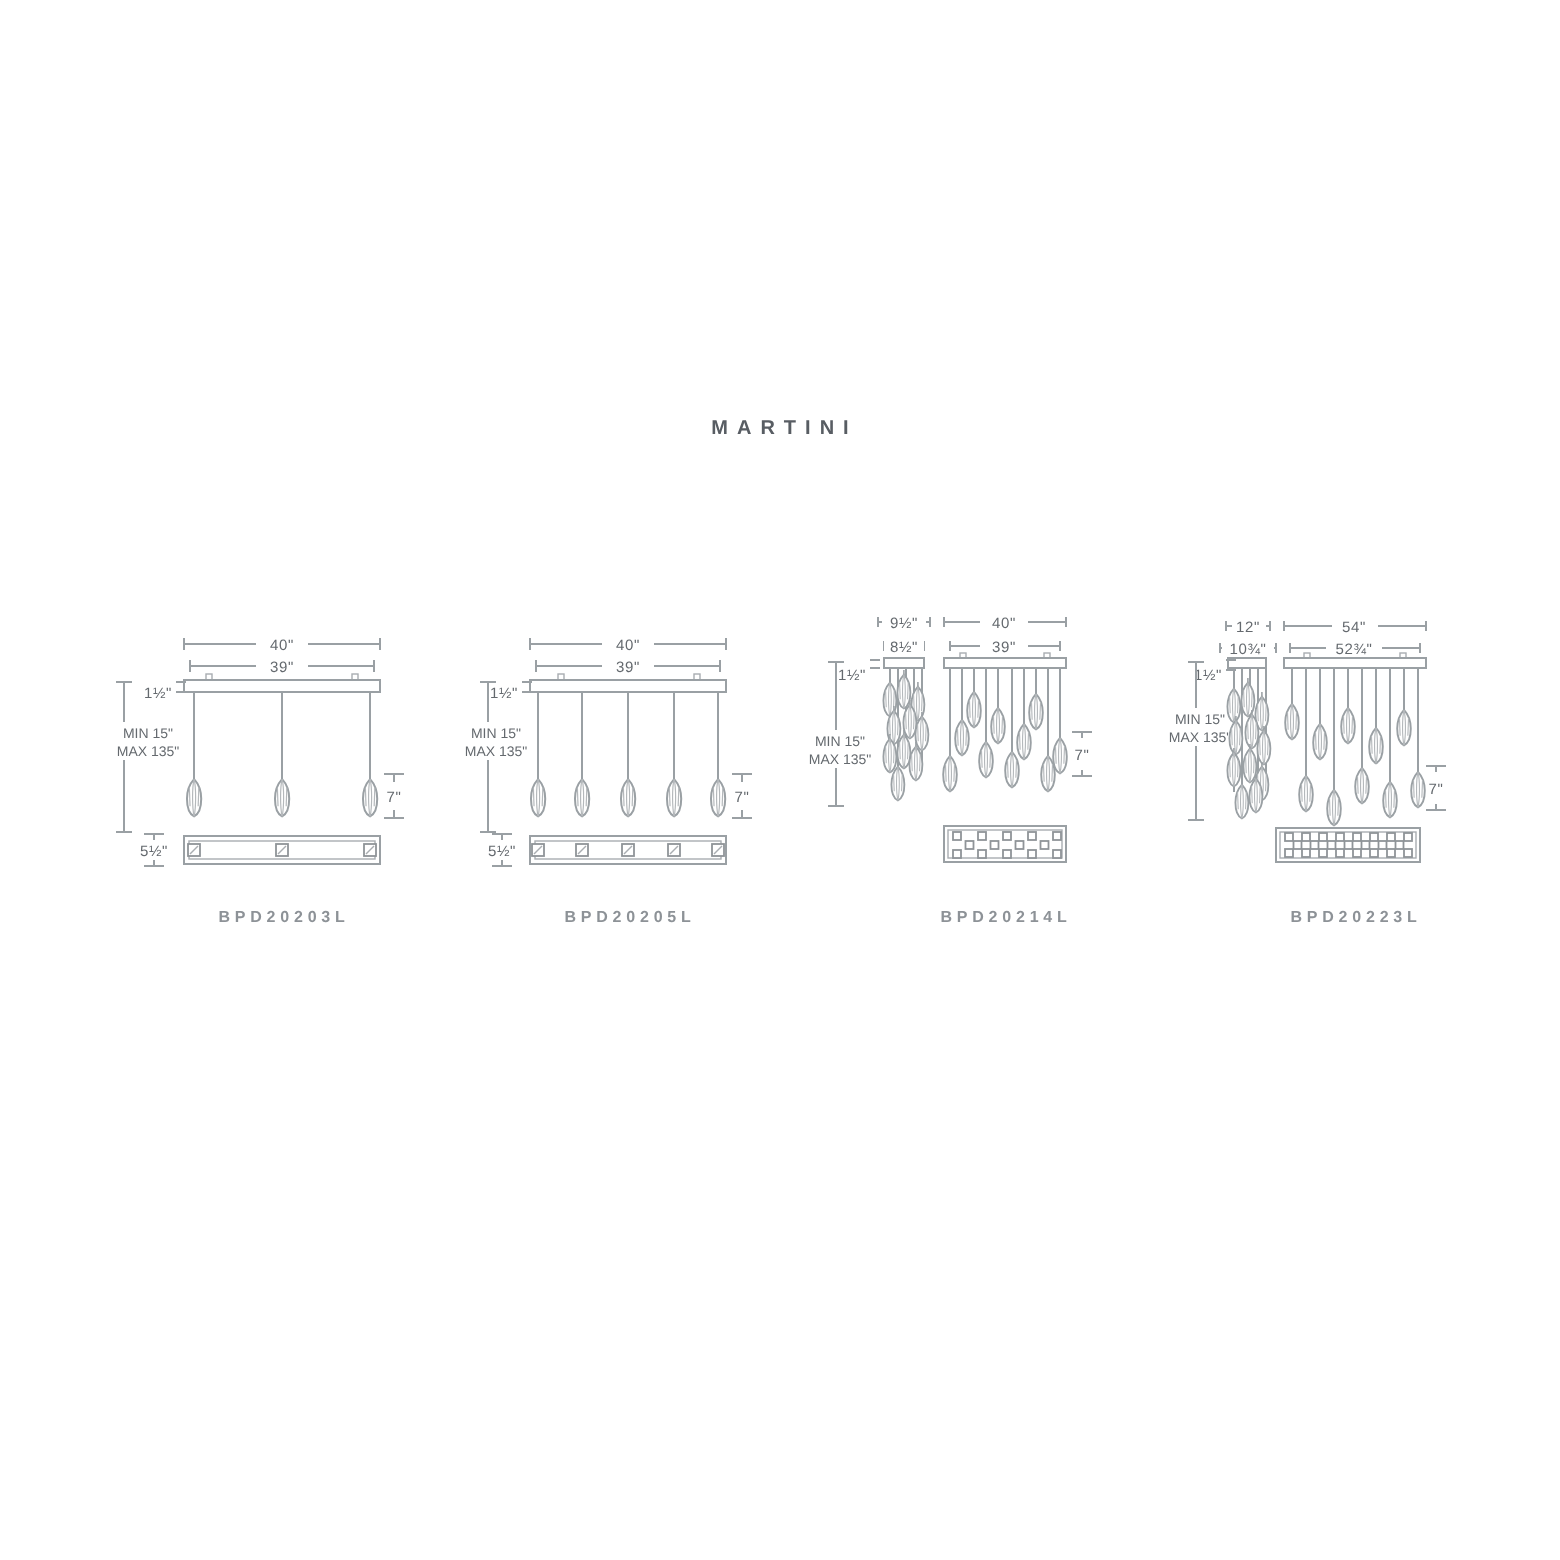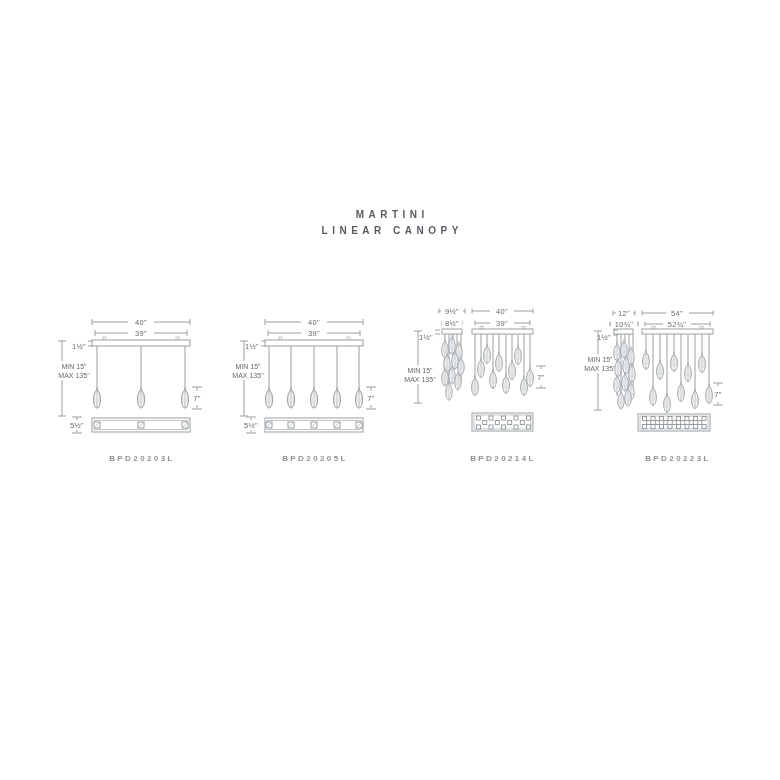--- a/index.html
+++ b/index.html
@@ -27,7 +27,6 @@
 
   <div class="title">
     <div>MARTINI</div>
-    <div>LINEAR CANOPY</div>
   </div>
 
   <svg width="780" height="780" viewBox="0 0 780 780" xmlns="http://www.w3.org/2000/svg" xmlns:xlink="http://www.w3.org/1999/xlink">

